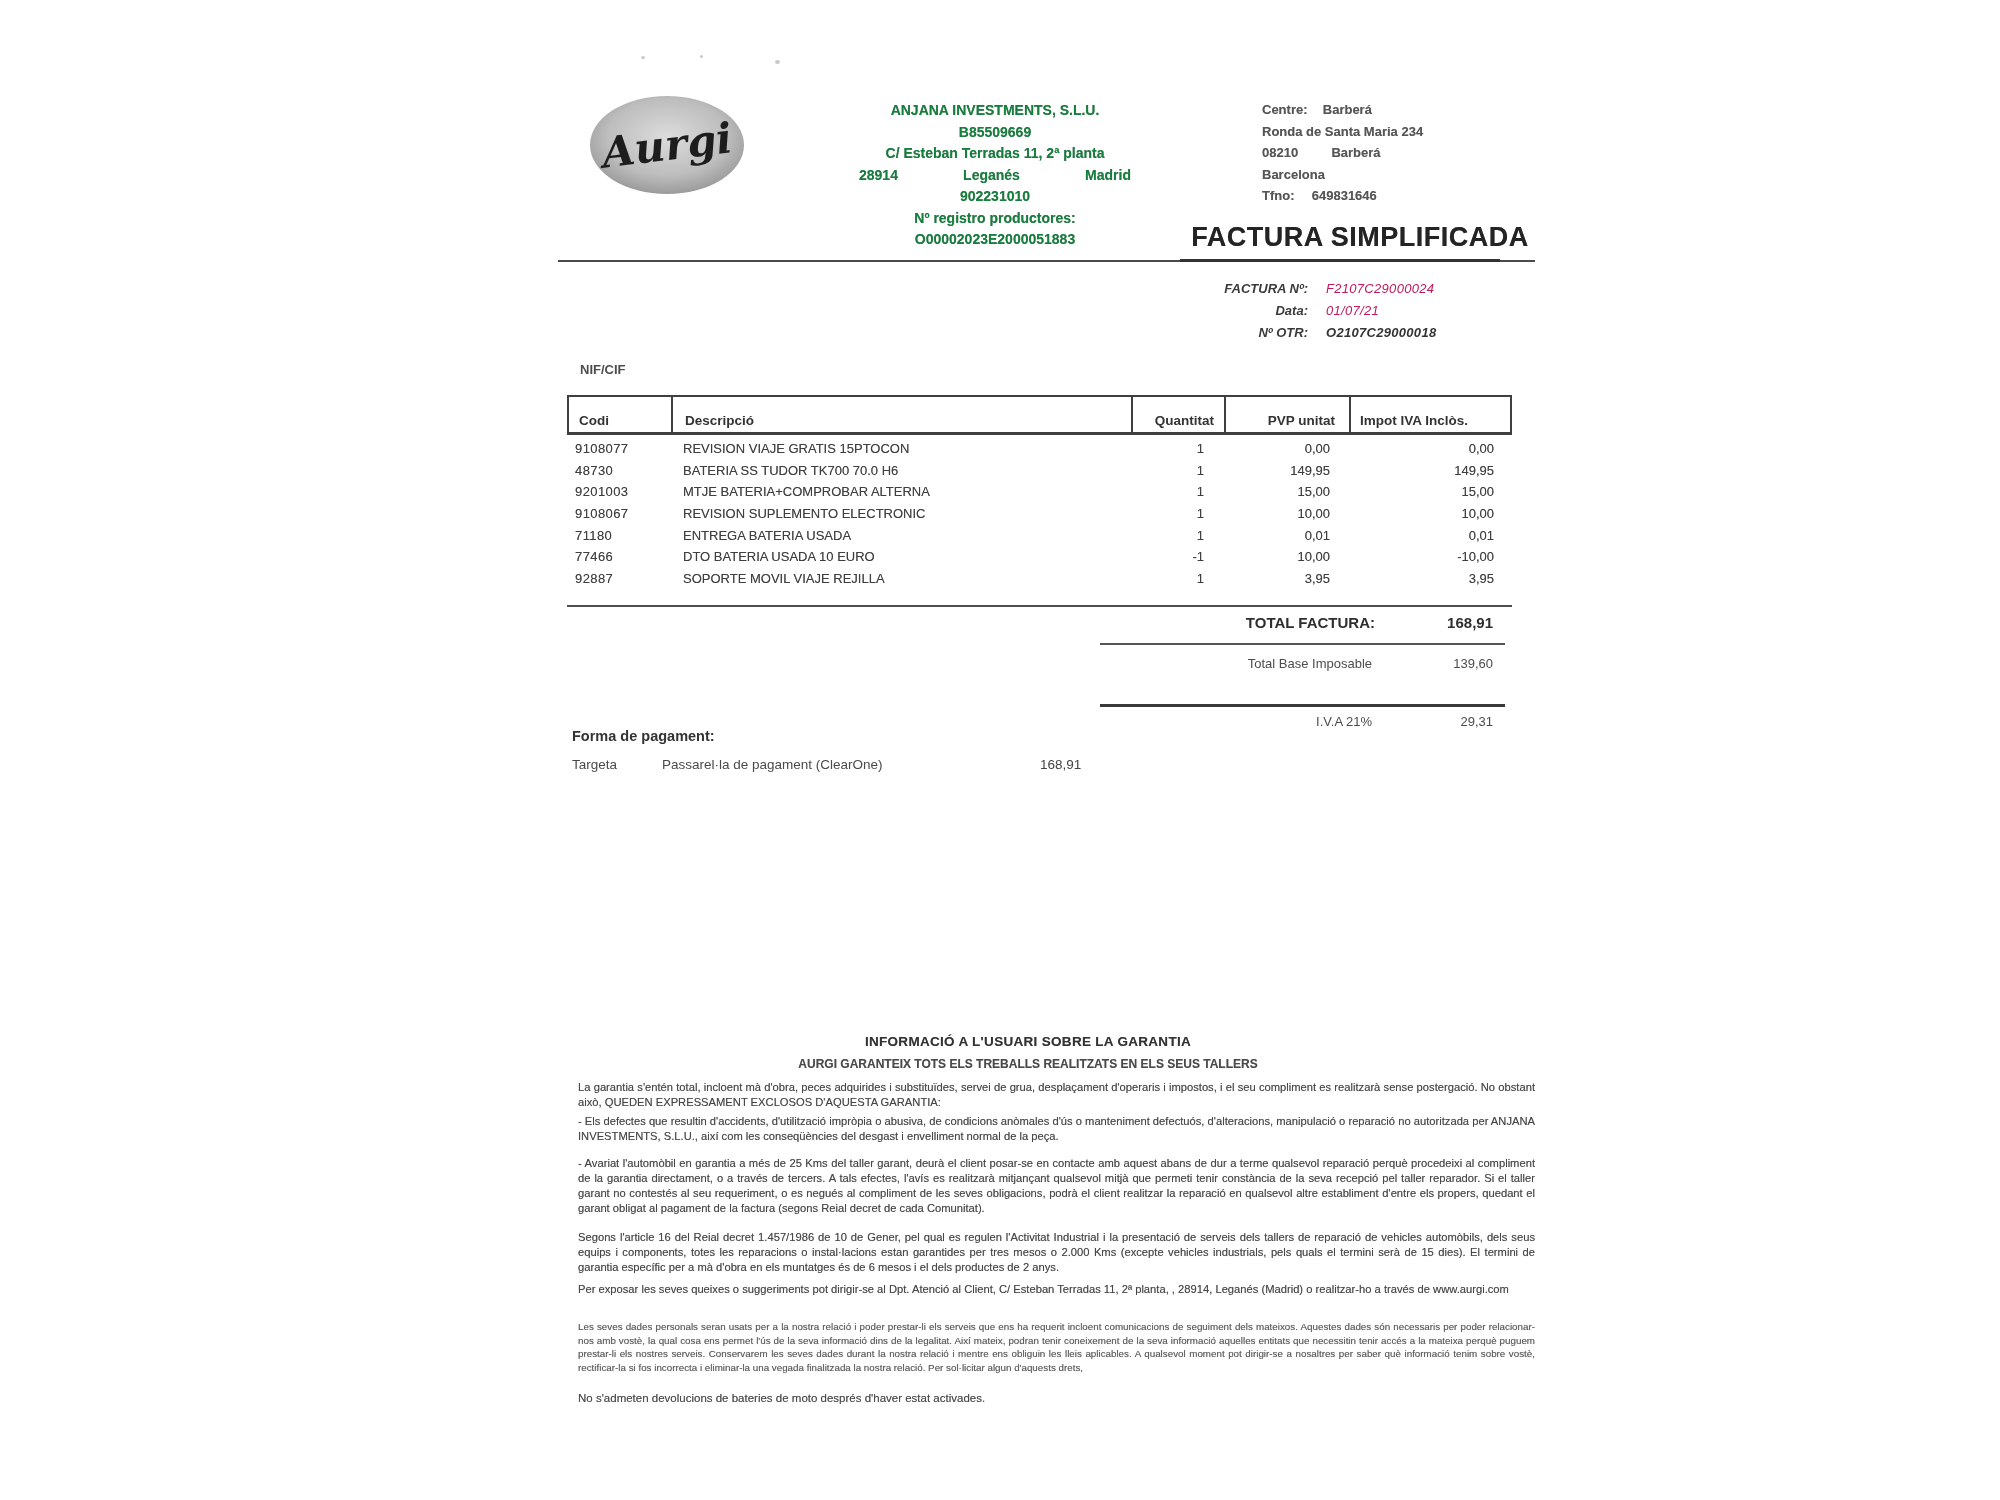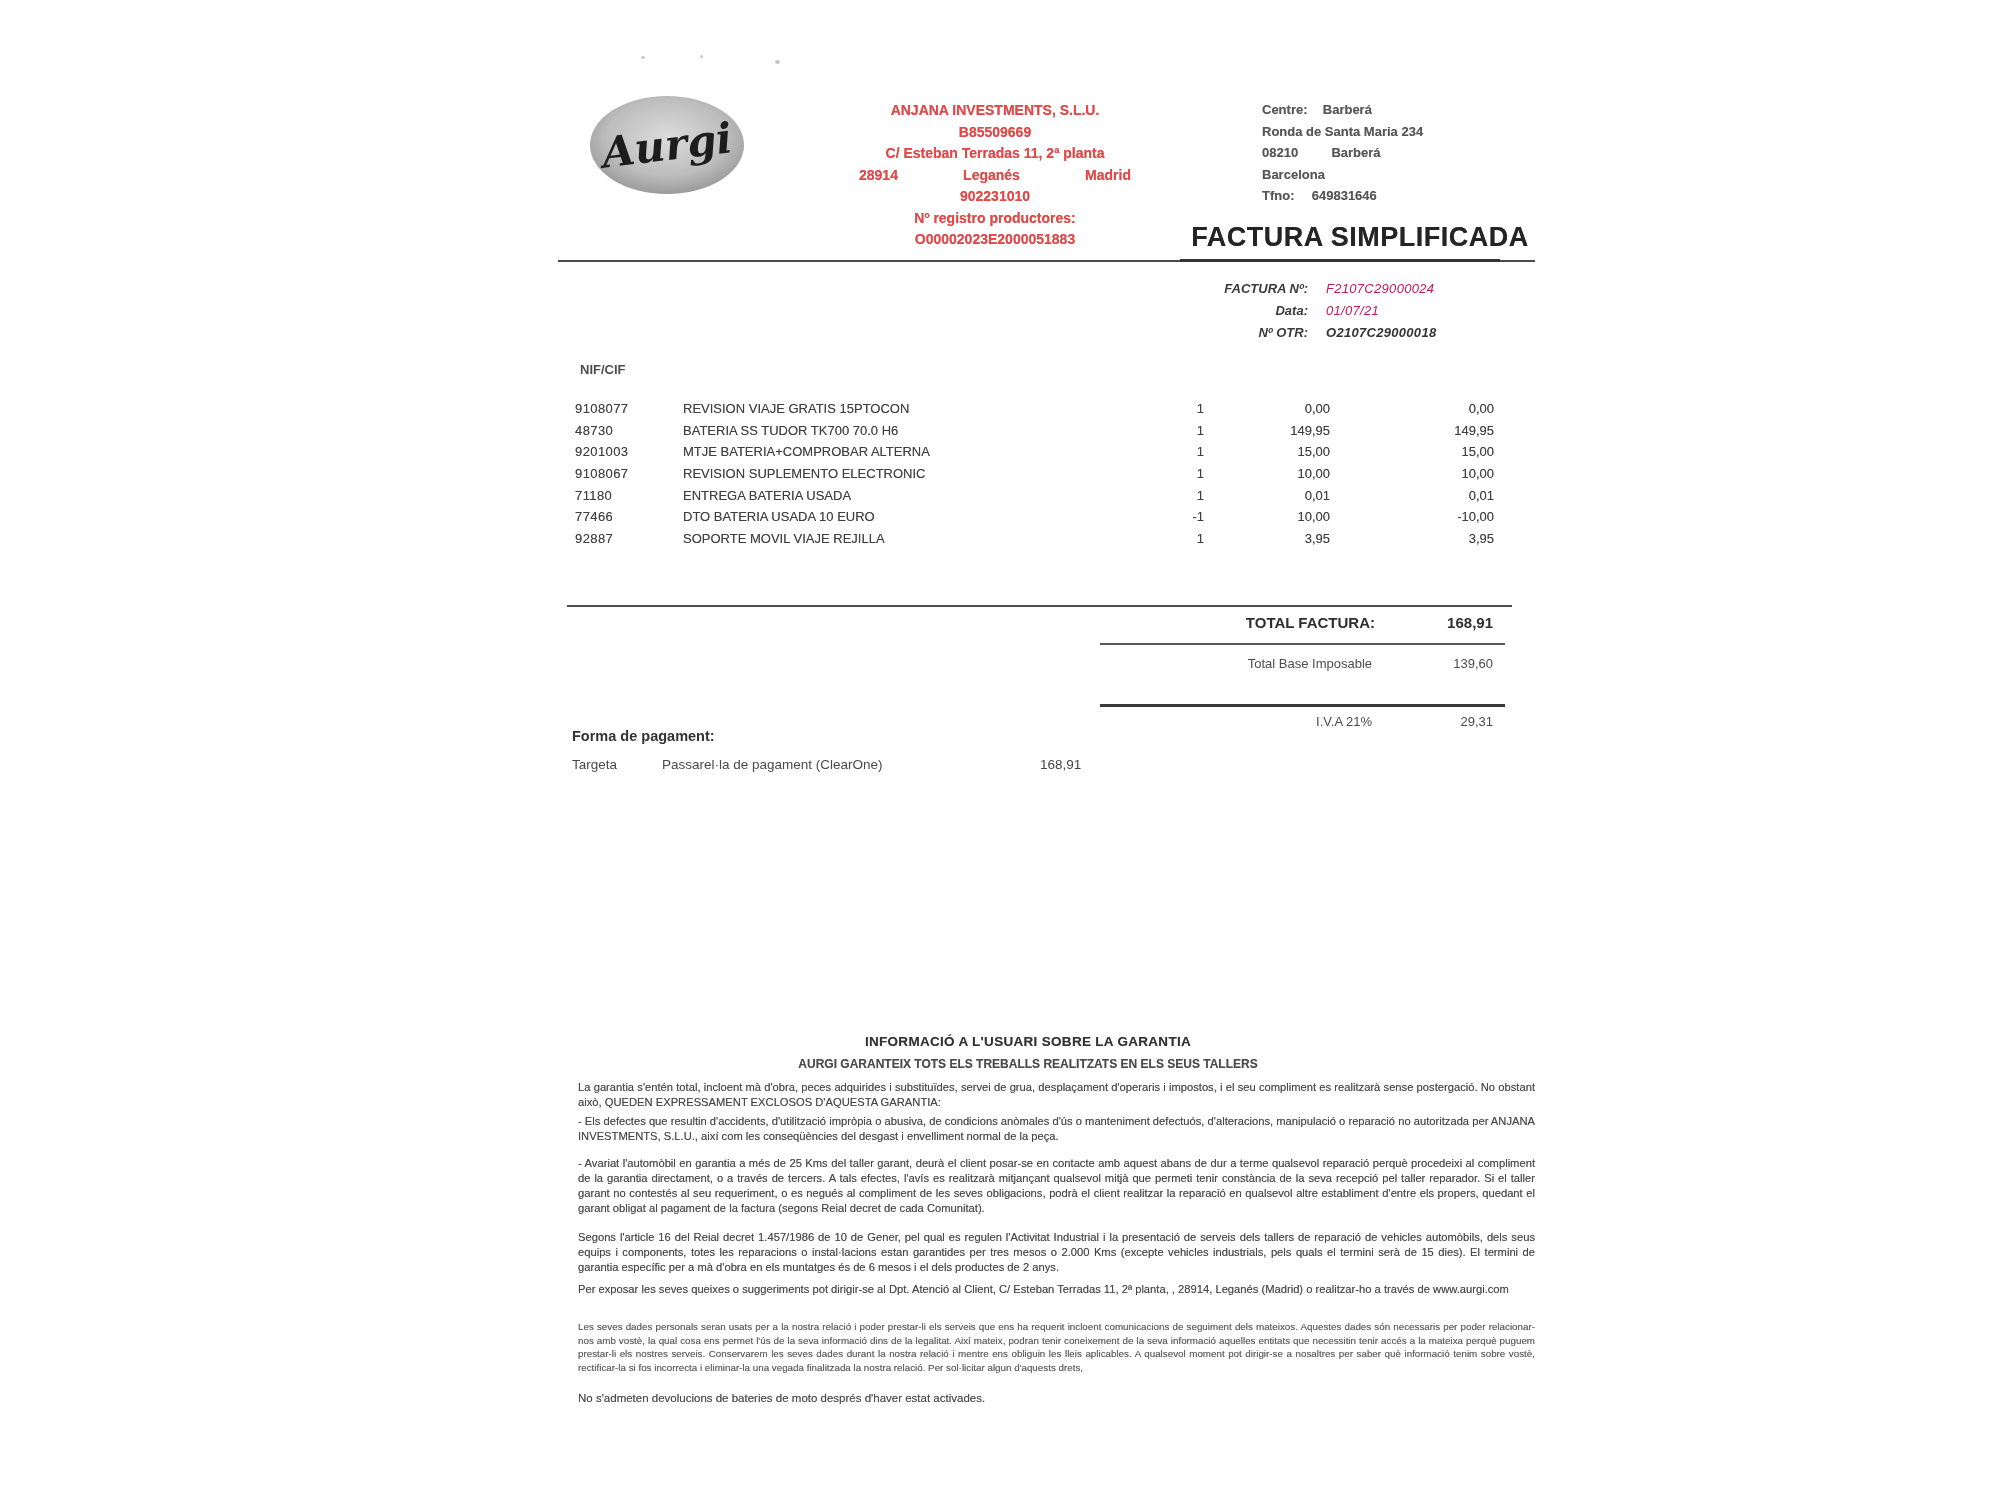--- a/index.html
+++ b/index.html
@@ -16,7 +16,7 @@
 
   
   .supplier{left:845px;top:100px;width:300px;text-align:center;
-    font-size:14px;font-weight:bold;line-height:21.5px;color:#ef4444;
+    font-size:14px;font-weight:bold;line-height:21.5px;color:#15803d;
     text-shadow:0 0 .6px #9a9a9a;}
   .supplier .cityline{display:flex;justify-content:space-between;padding:0 14px;}
 

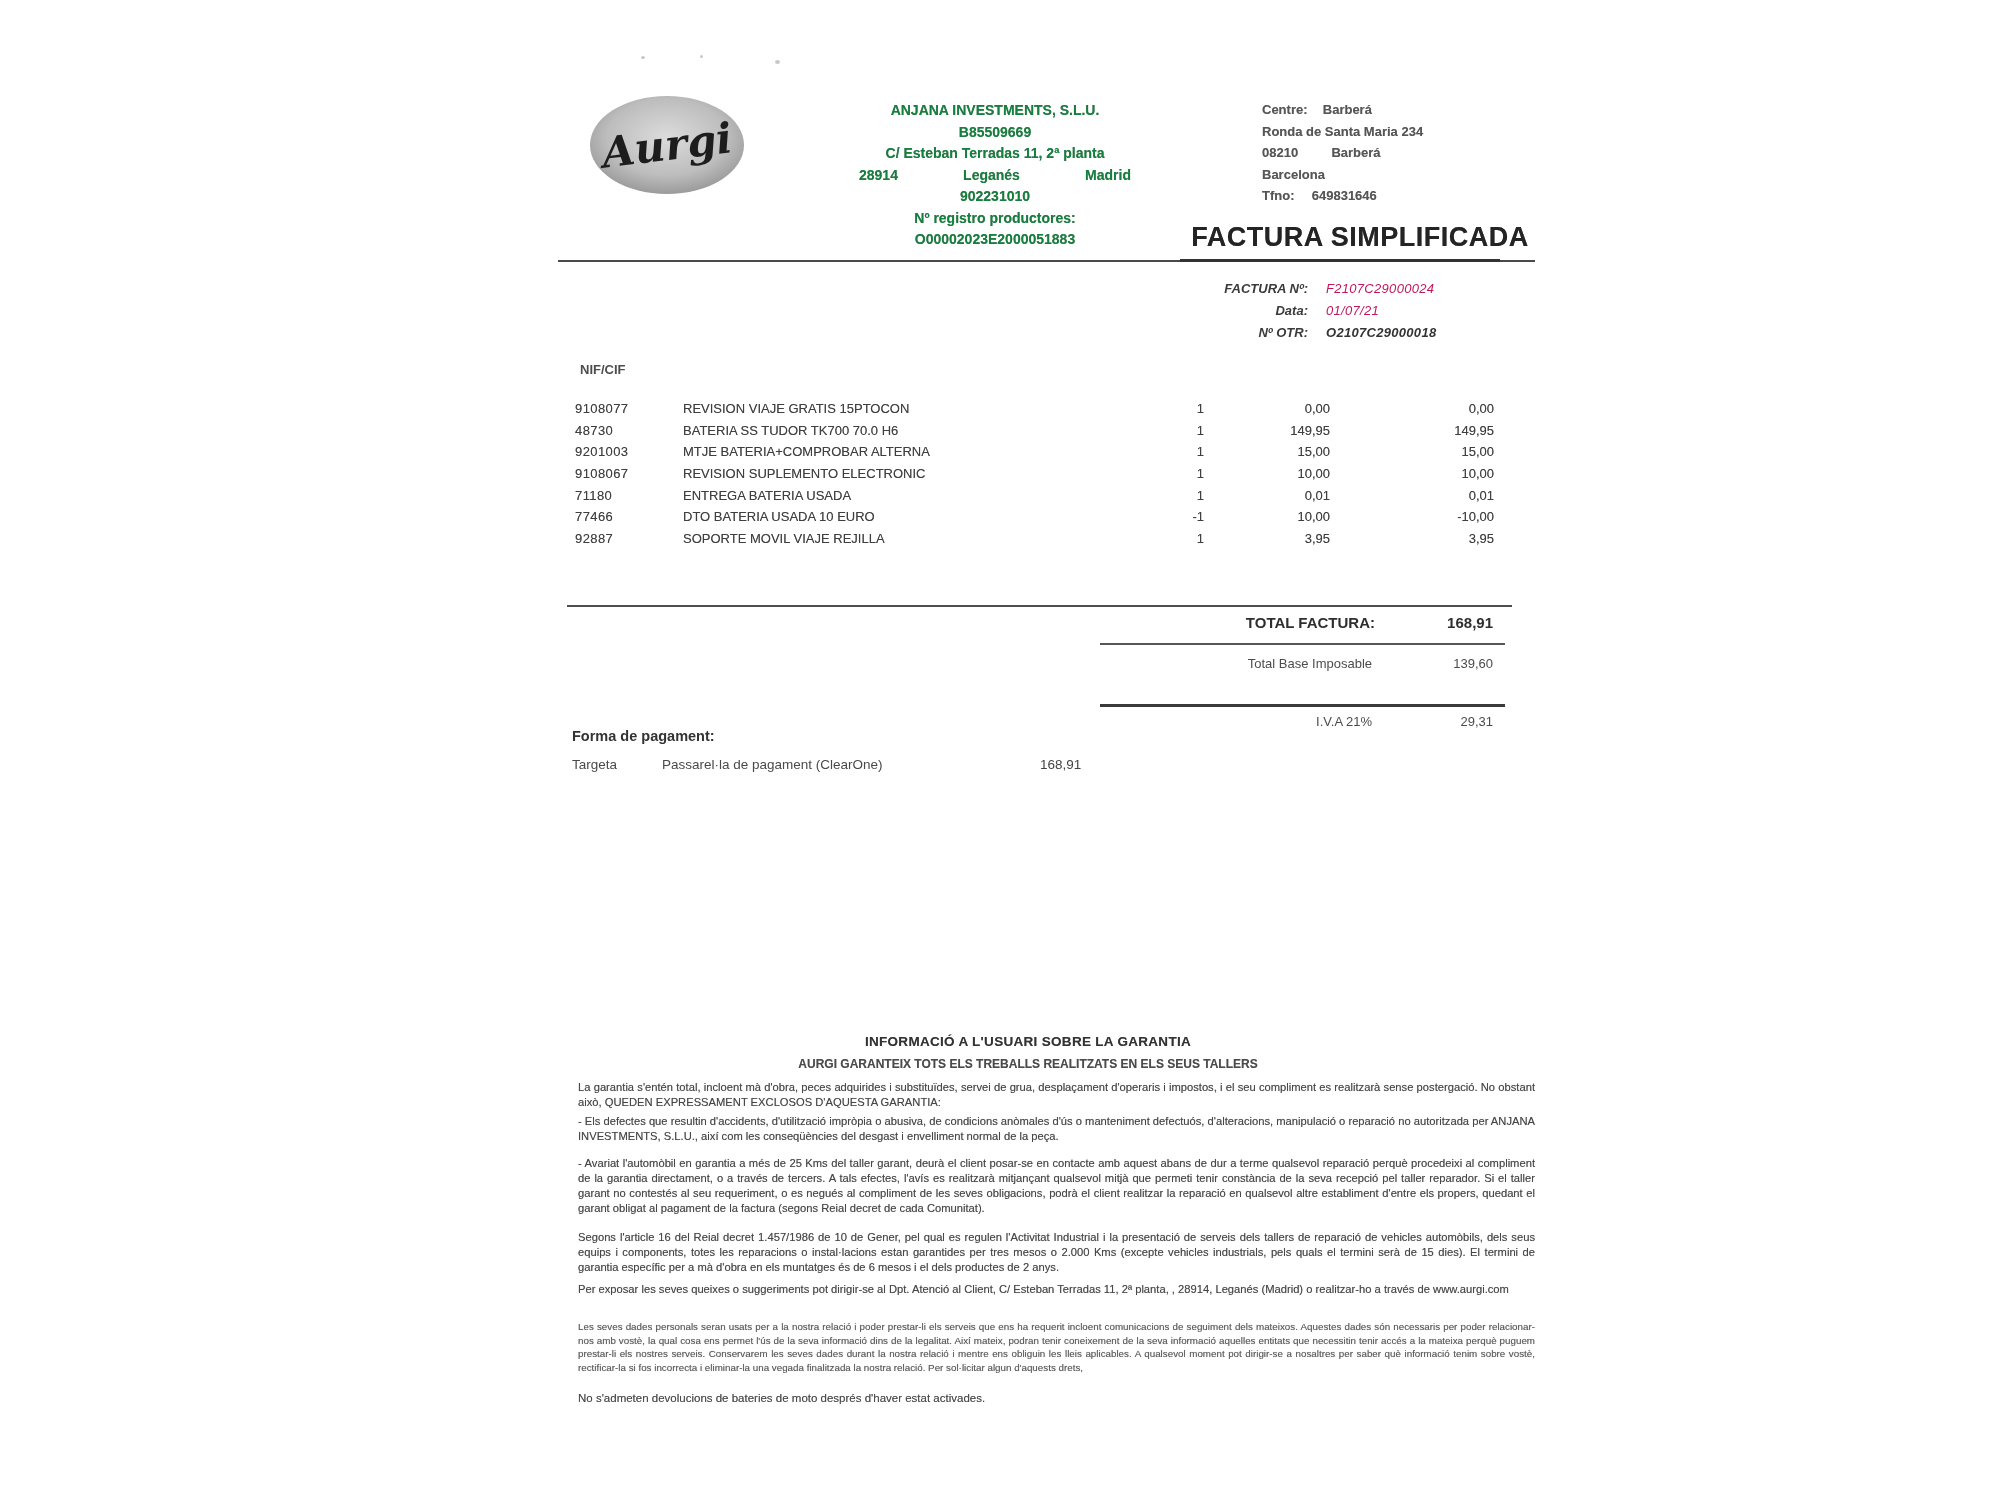--- a/index.html
+++ b/index.html
@@ -171,6 +171,13 @@
   <div class="abs nifcif">NIF/CIF</div>
 
   <div class="abs tbl">
+    <div class="thead">
+      <div class="th c-codi">Codi</div>
+      <div class="th c-desc">Descripció</div>
+      <div class="th c-qty">Quantitat</div>
+      <div class="th c-pvp">PVP unitat</div>
+      <div class="th c-imp">Impot IVA Inclòs.</div>
+    </div>
     <div class="tbody">
       <div class="tr">
         <div class="td d-codi">9108077</div>

